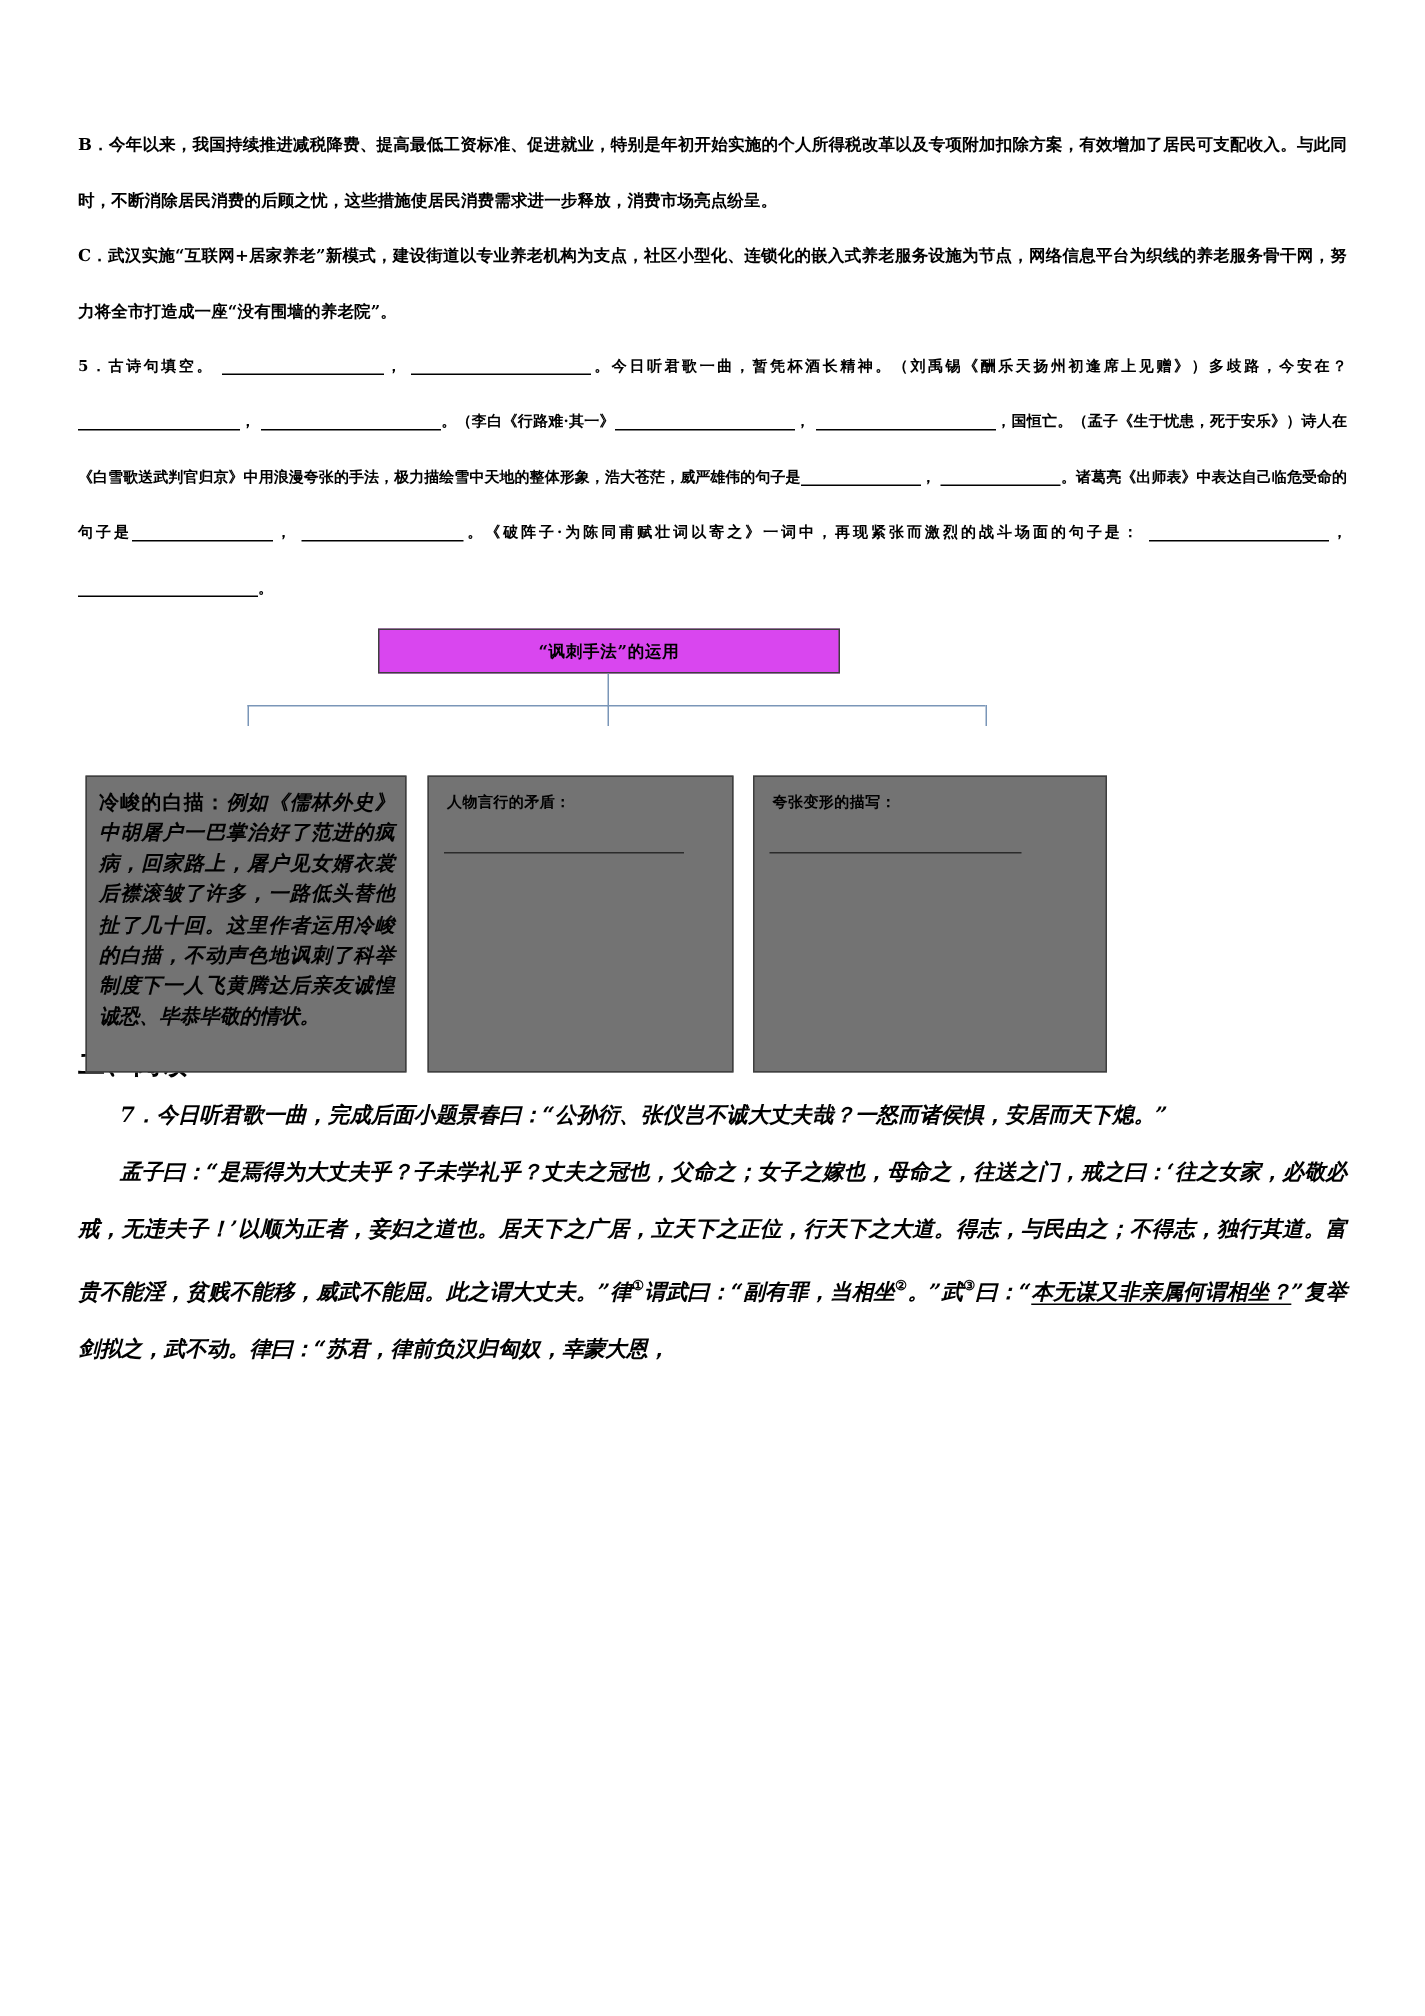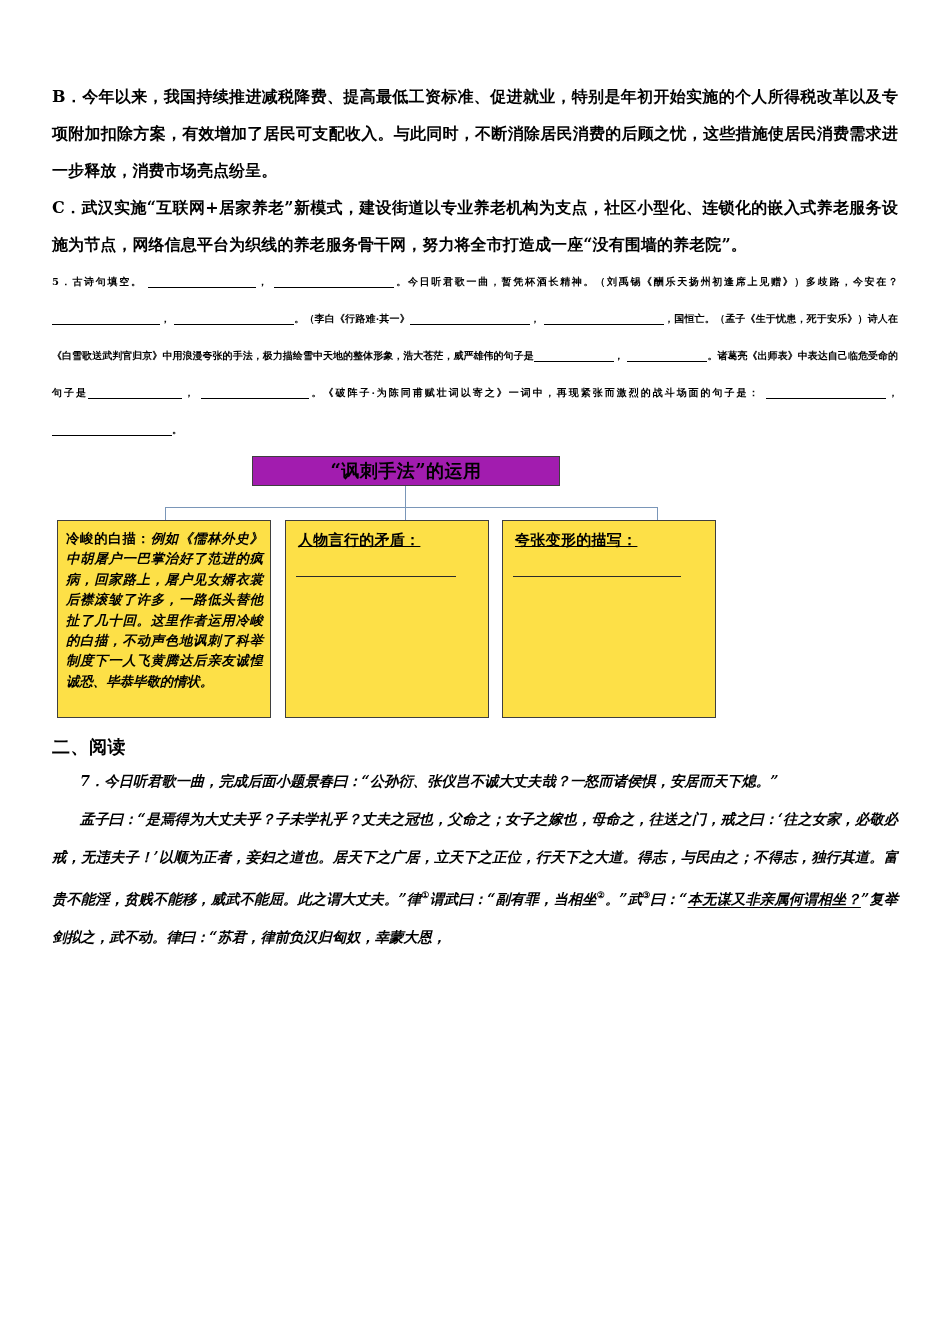--- a/index.html
+++ b/index.html
@@ -27,7 +27,7 @@
 
   
   .opt {
-    font-size: 16px;
+    font-size: 11px;
     line-height: 37px;
     text-align: justify;
     text-justify: inter-ideograph;

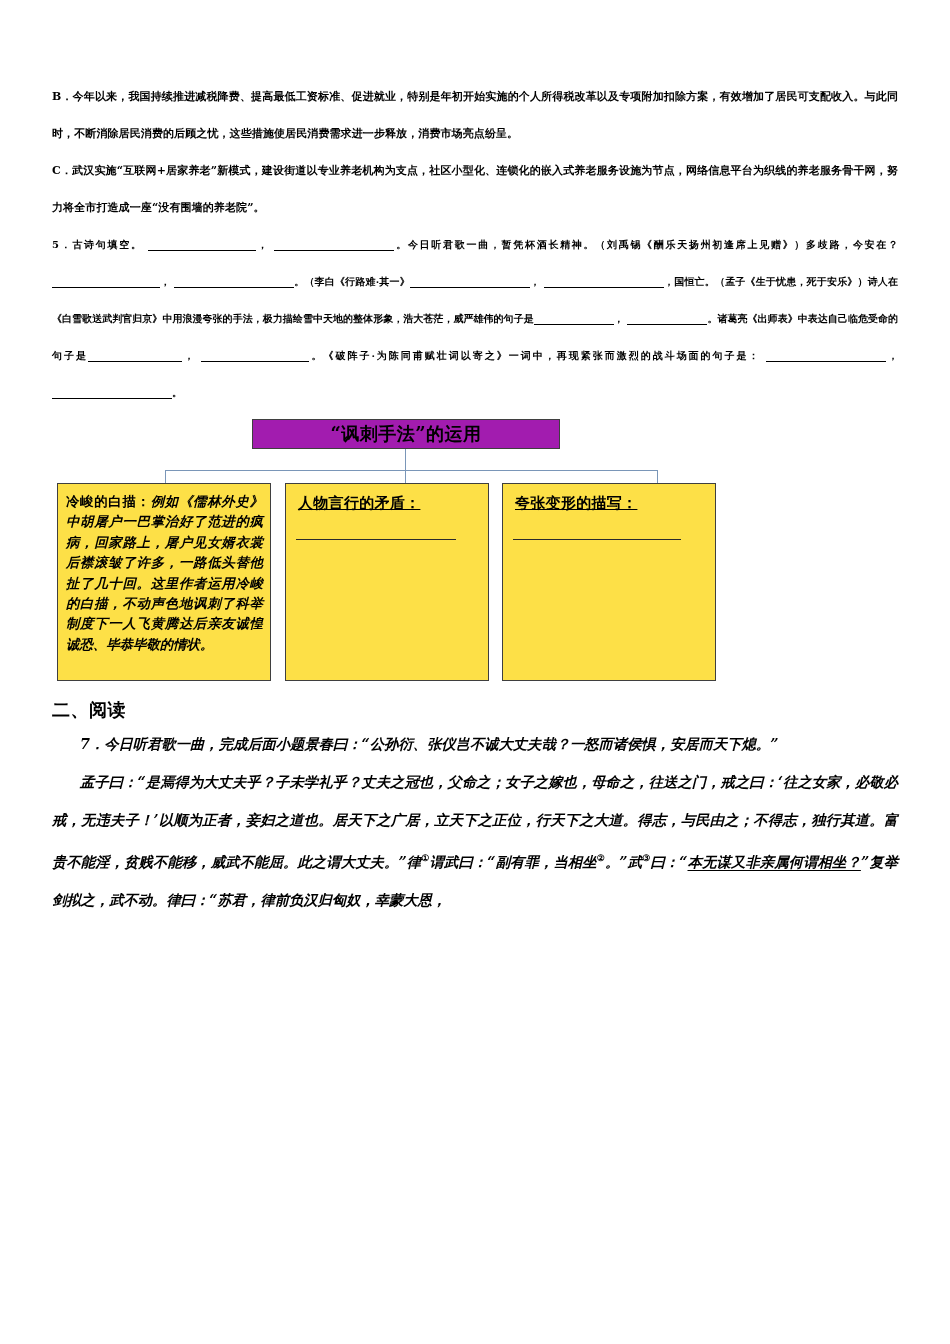--- a/index.html
+++ b/index.html
@@ -81,10 +81,10 @@
     display: flex;
     align-items: center;
     justify-content: center;
-    font-size: 18px;
+    font-size: 11px;
     font-weight: 700;
     letter-spacing: 0.5px;
-    background: #a21caf;
+    background: #d946ef;
   }
   .stem {
     position: absolute;

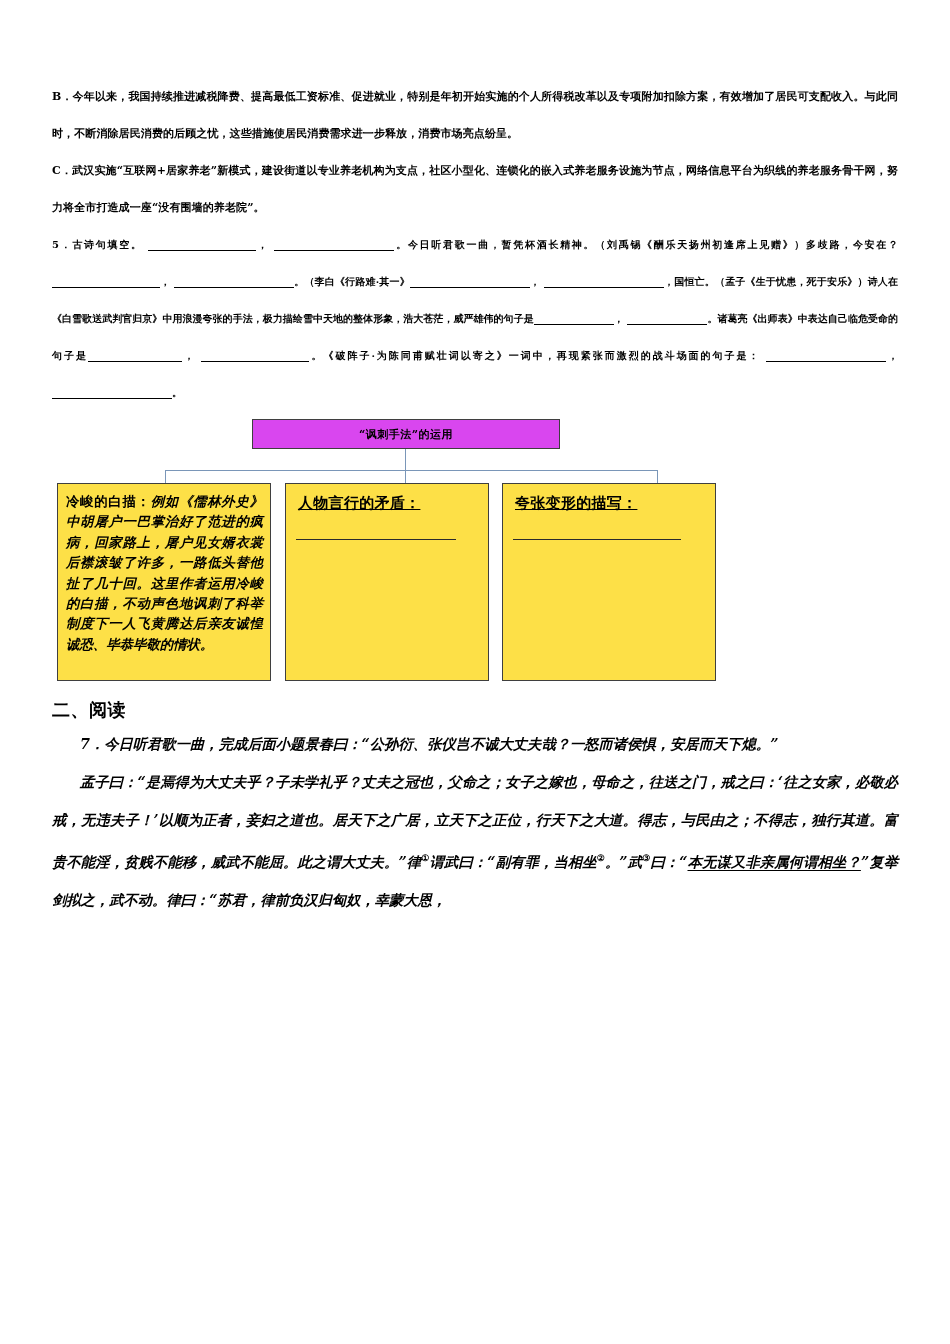--- a/index.html
+++ b/index.html
@@ -123,8 +123,9 @@
     position: absolute;
     border: 1.2px solid #3f3f3f;
     box-sizing: border-box;
-    background: #fde047;
+    background: #737373;
     height: 198px;
+    margin-top: 34px;
   }
   .dbox.b1 { left: 5px;   width: 214px; }
   .dbox.b2 { left: 233px; width: 204px; }

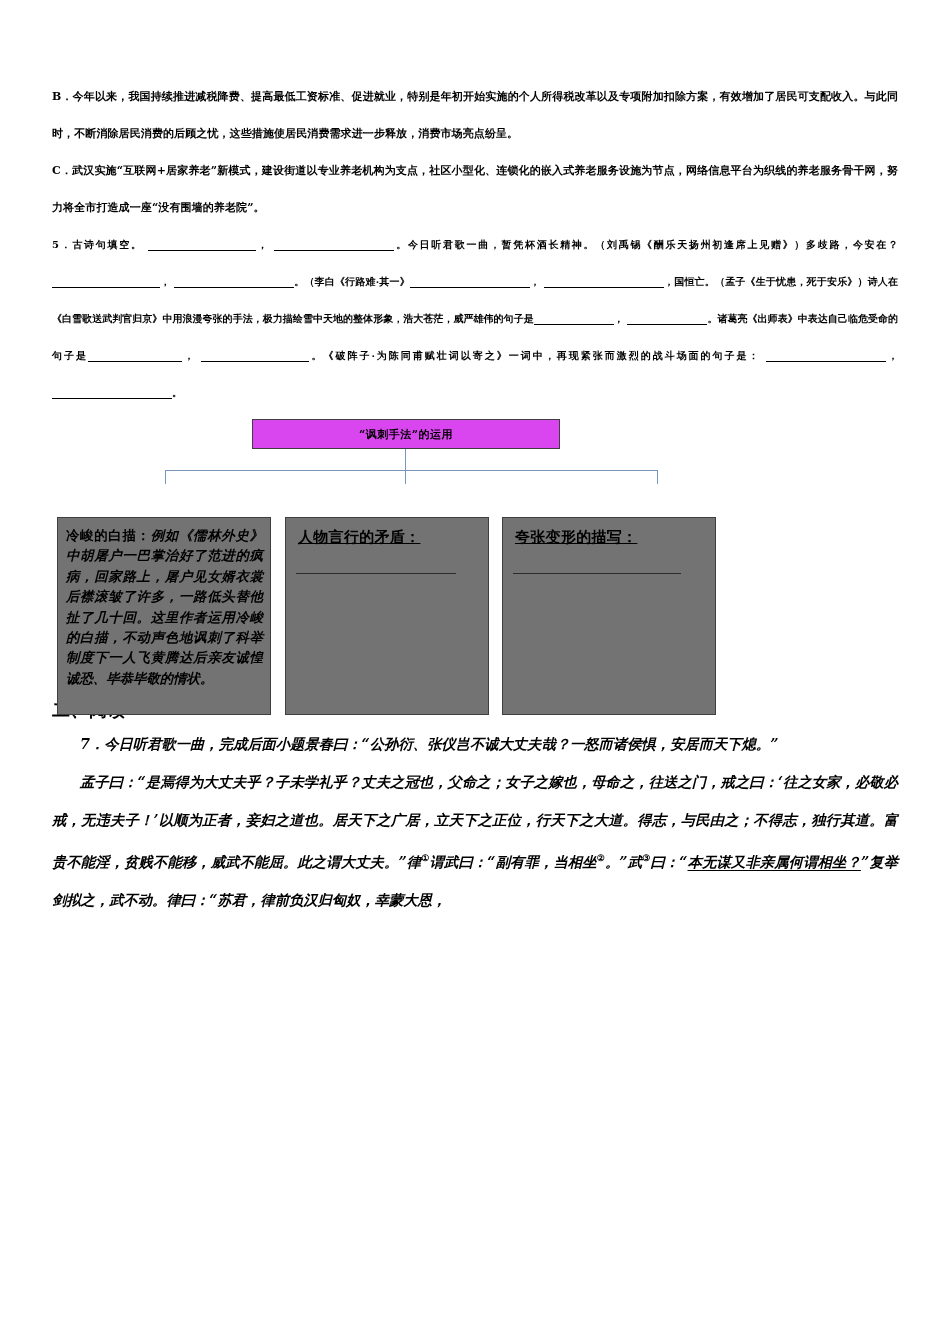--- a/index.html
+++ b/index.html
@@ -146,11 +146,10 @@
     font-style: normal;
   }
   .dbox-head {
-    font-size: 15px;
+    font-size: 10px;
     font-weight: 800;
     padding: 10px 0 0 12px;
     letter-spacing: 0.3px;
-    text-decoration: underline;
   }
   .dbox-line {
     margin: 26px 0 0 10px;

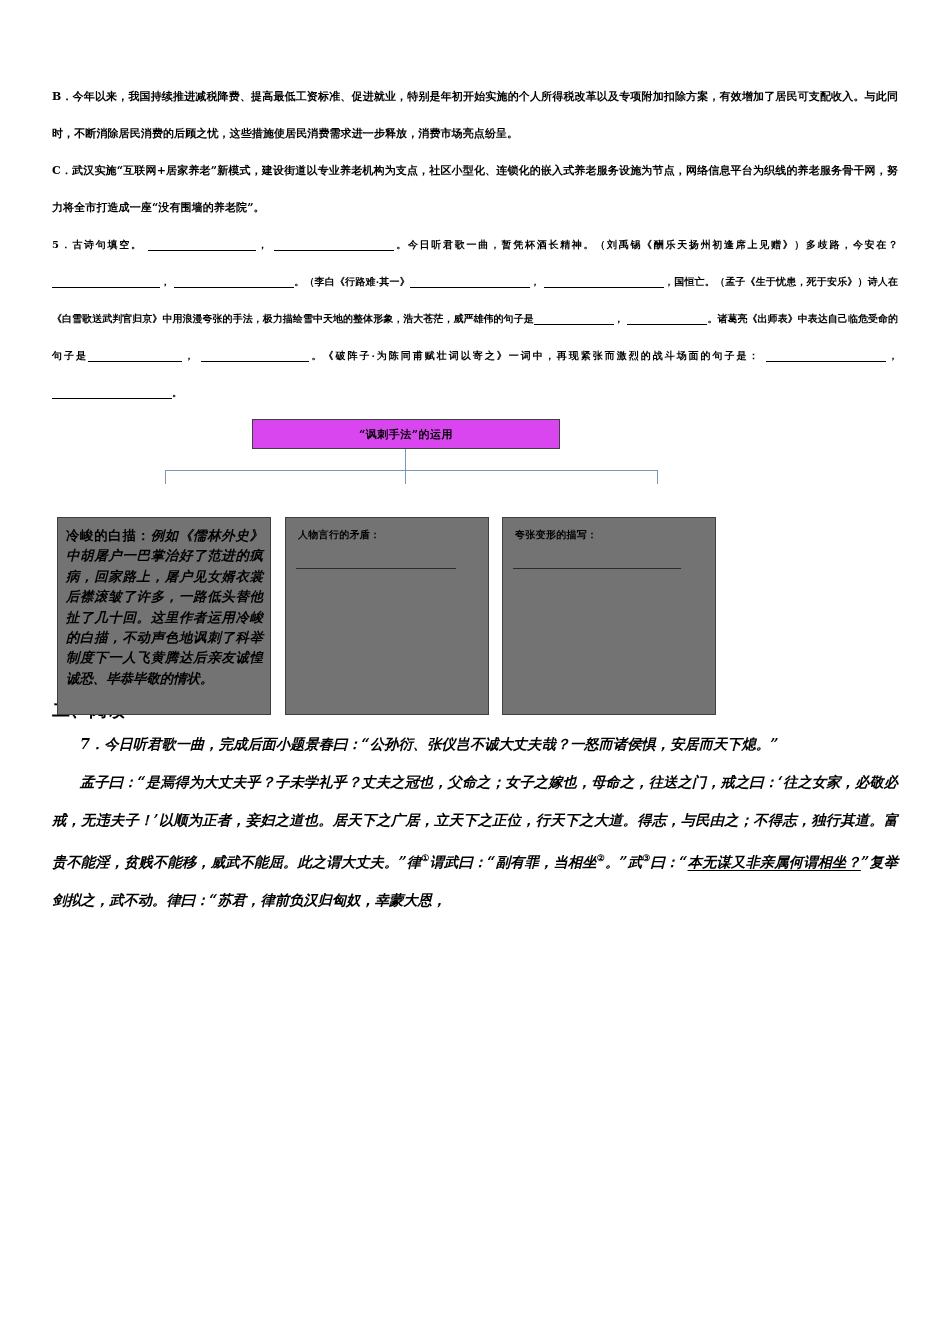--- a/index.html
+++ b/index.html
@@ -129,7 +129,7 @@
   }
   .dbox.b1 { left: 5px;   width: 214px; }
   .dbox.b2 { left: 233px; width: 204px; }
-  .dbox.b3 { left: 450px; width: 214px; }
+  .dbox.b3 { left: 450px; width: 236px; }
 
   .dbox-text {
     font-size: 13.4px;

